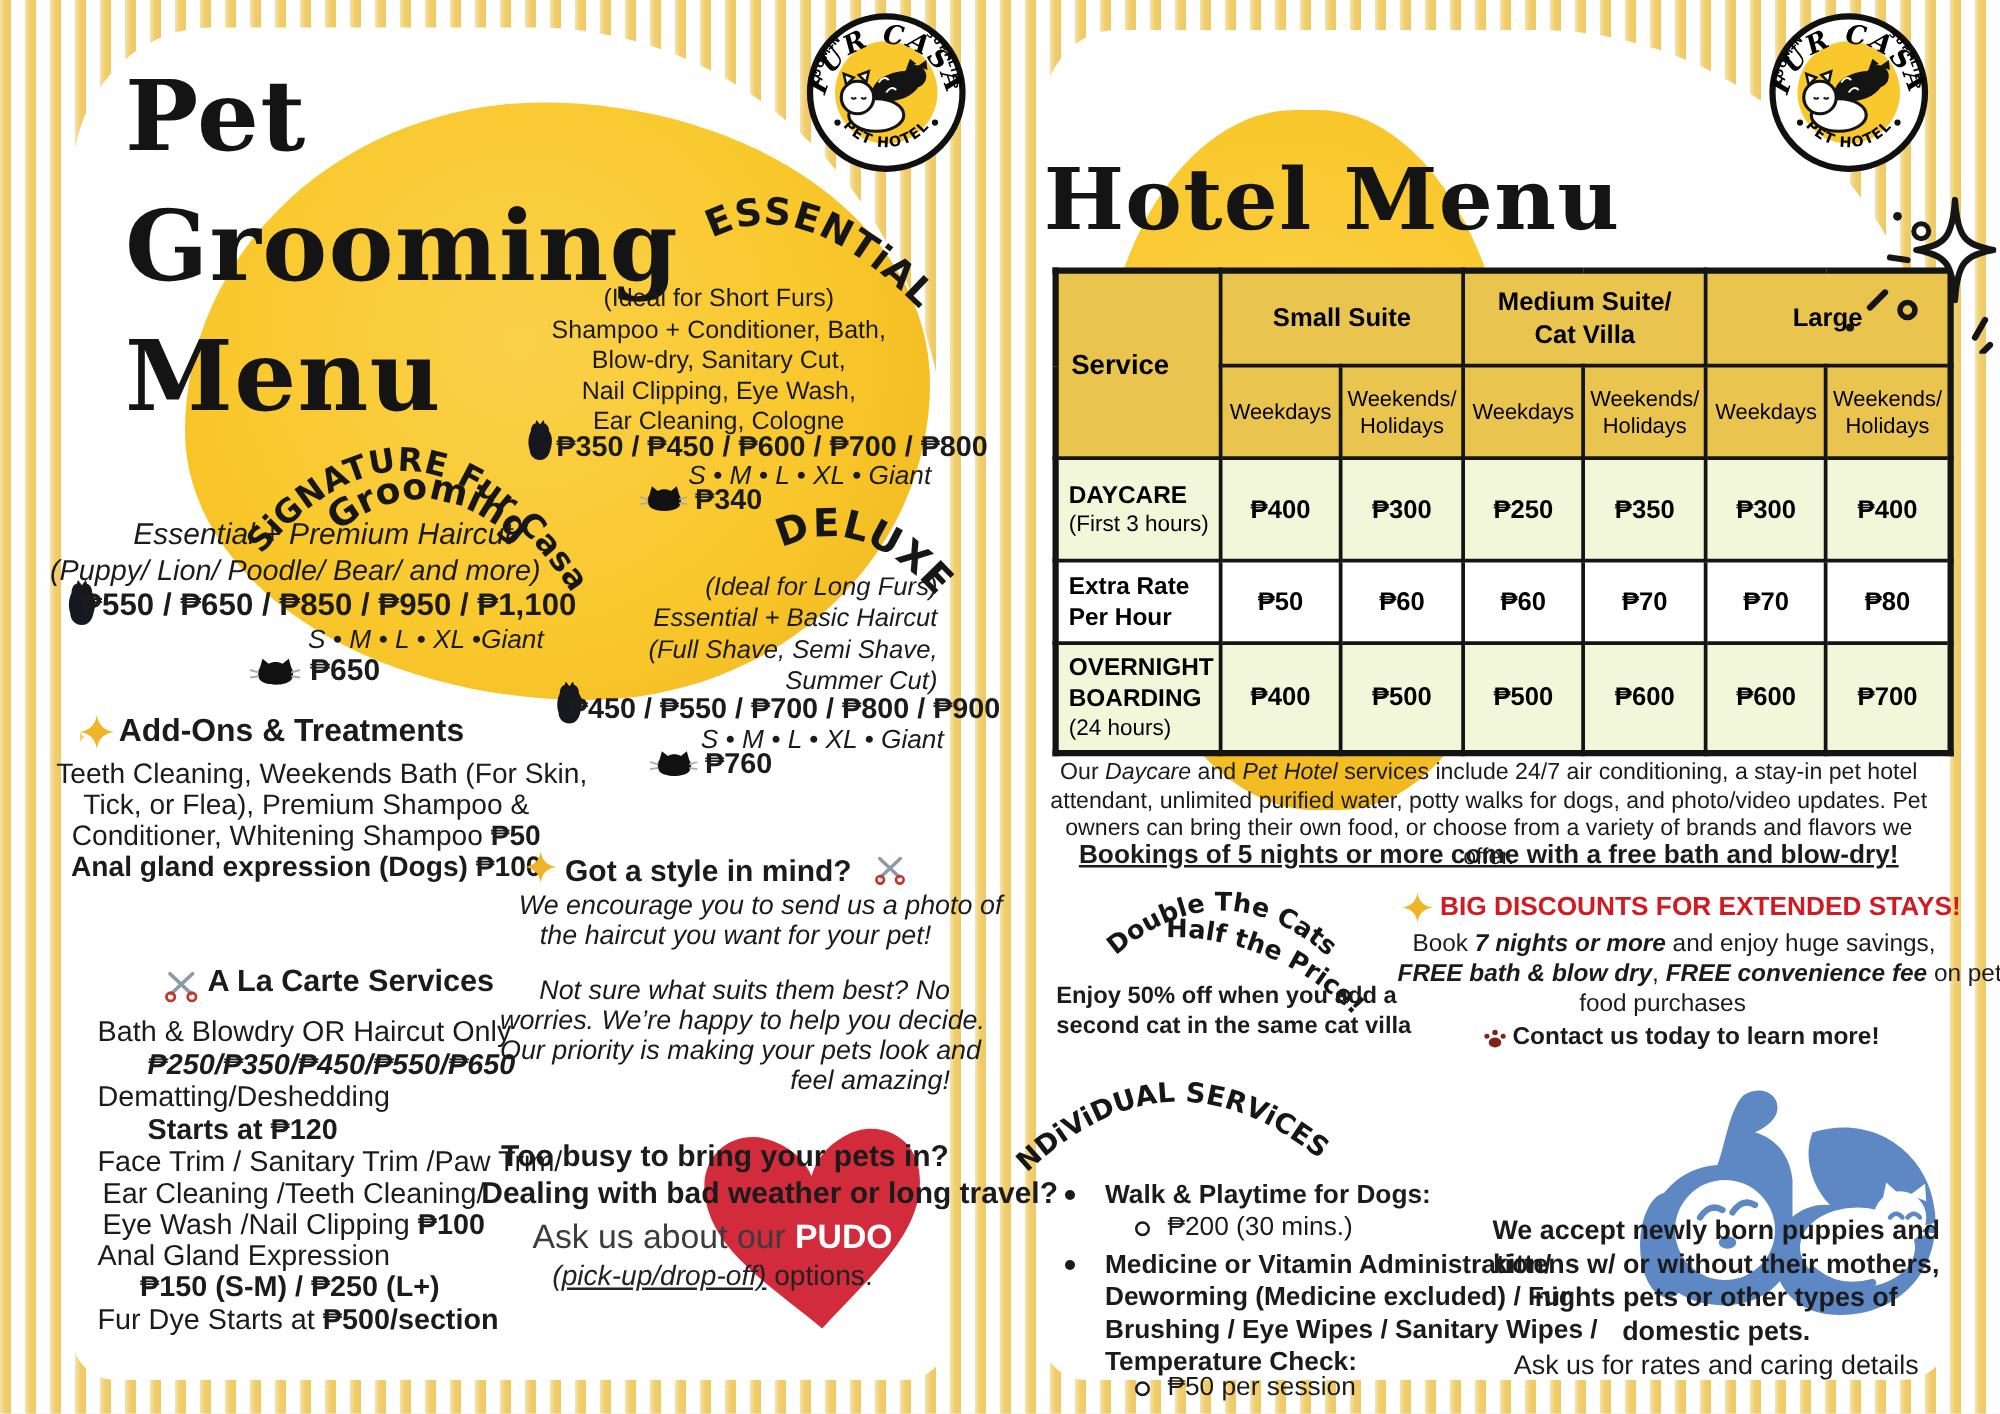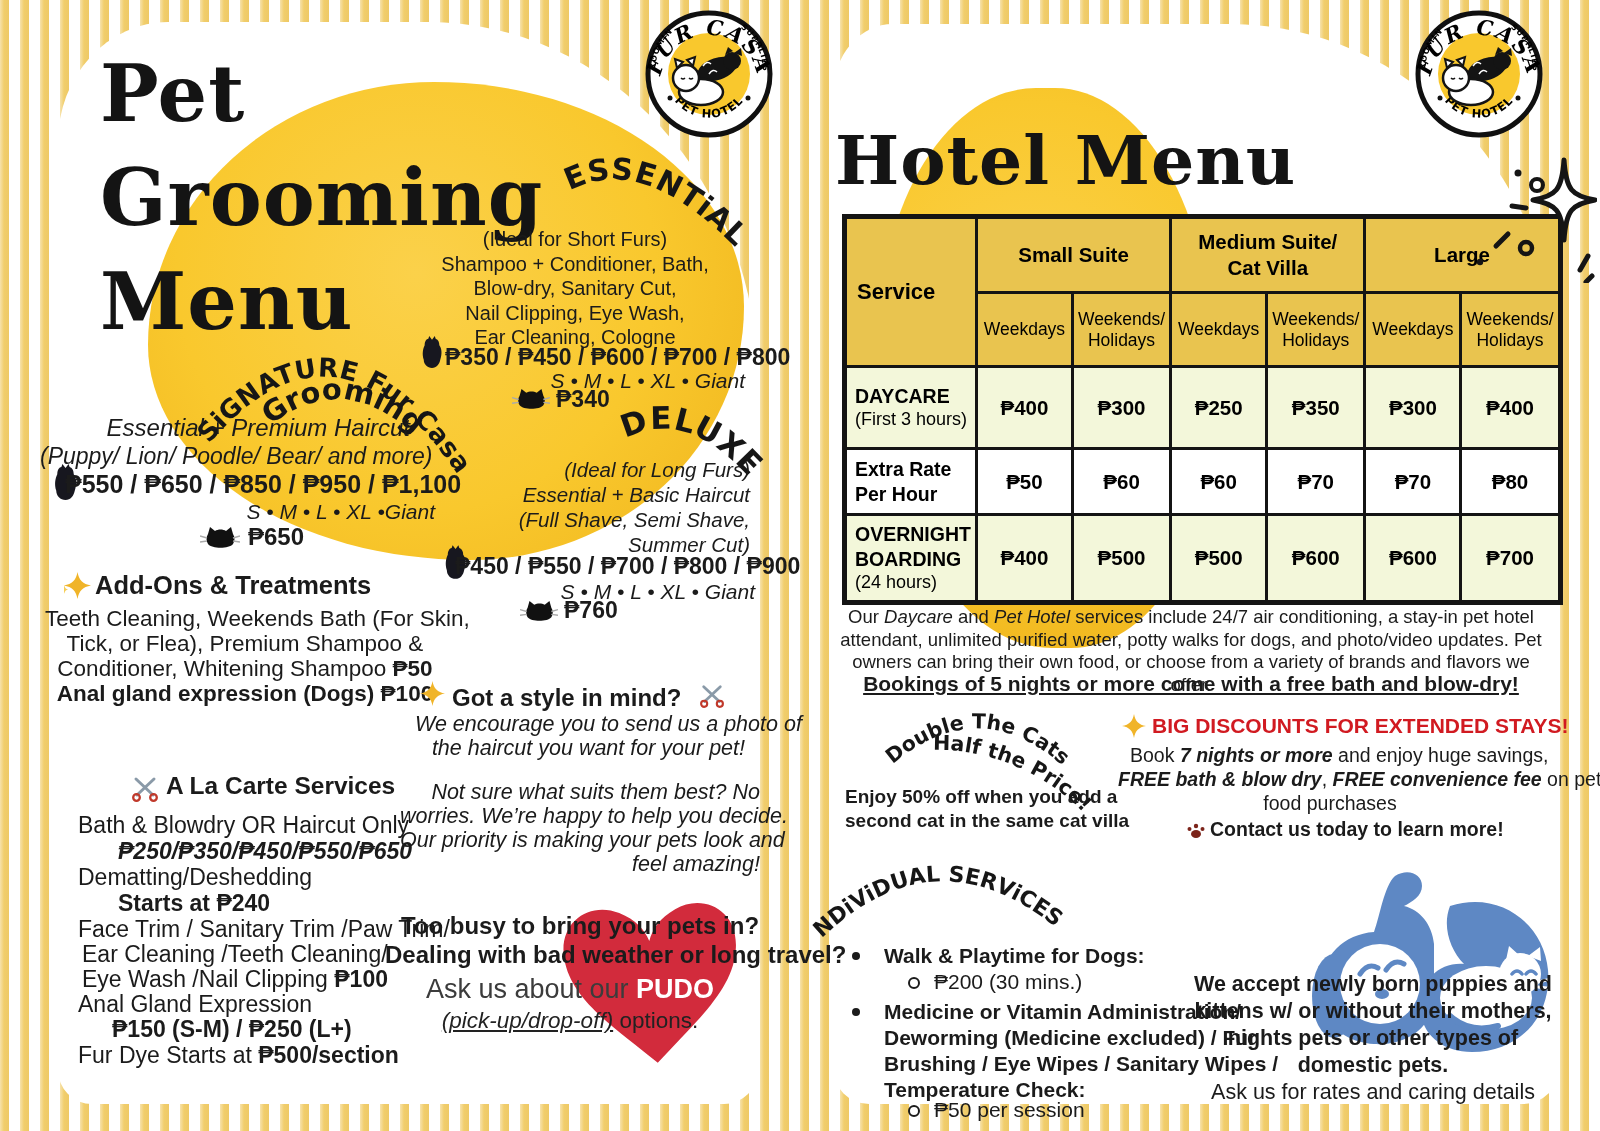--- a/index.html
+++ b/index.html
@@ -170,7 +170,7 @@
   <div class="t" style="left:78px;top:812px;font-size:23px;">Bath &amp; Blowdry OR Haircut Only</div>
   <div class="t b i" style="left:118px;top:838px;font-size:23px;">₱250/₱350/₱450/₱550/₱650</div>
   <div class="t" style="left:78px;top:864px;font-size:23px;">Dematting/Deshedding</div>
-  <div class="t b" style="left:118px;top:890px;font-size:23px;">Starts at ₱240</div>
+  <div class="t b" style="left:118px;top:890px;font-size:23px;">Starts at ₱120</div>
   <div class="t" style="left:78px;top:916px;font-size:23px;">Face Trim / Sanitary Trim /Paw Trim/</div>
   <div class="t" style="left:82px;top:941px;font-size:23px;">Ear Cleaning /Teeth Cleaning/</div>
   <div class="t" style="left:82px;top:966px;font-size:23px;"><span>Eye Wash /Nail Clipping </span><span class="b">₱100</span></div>

